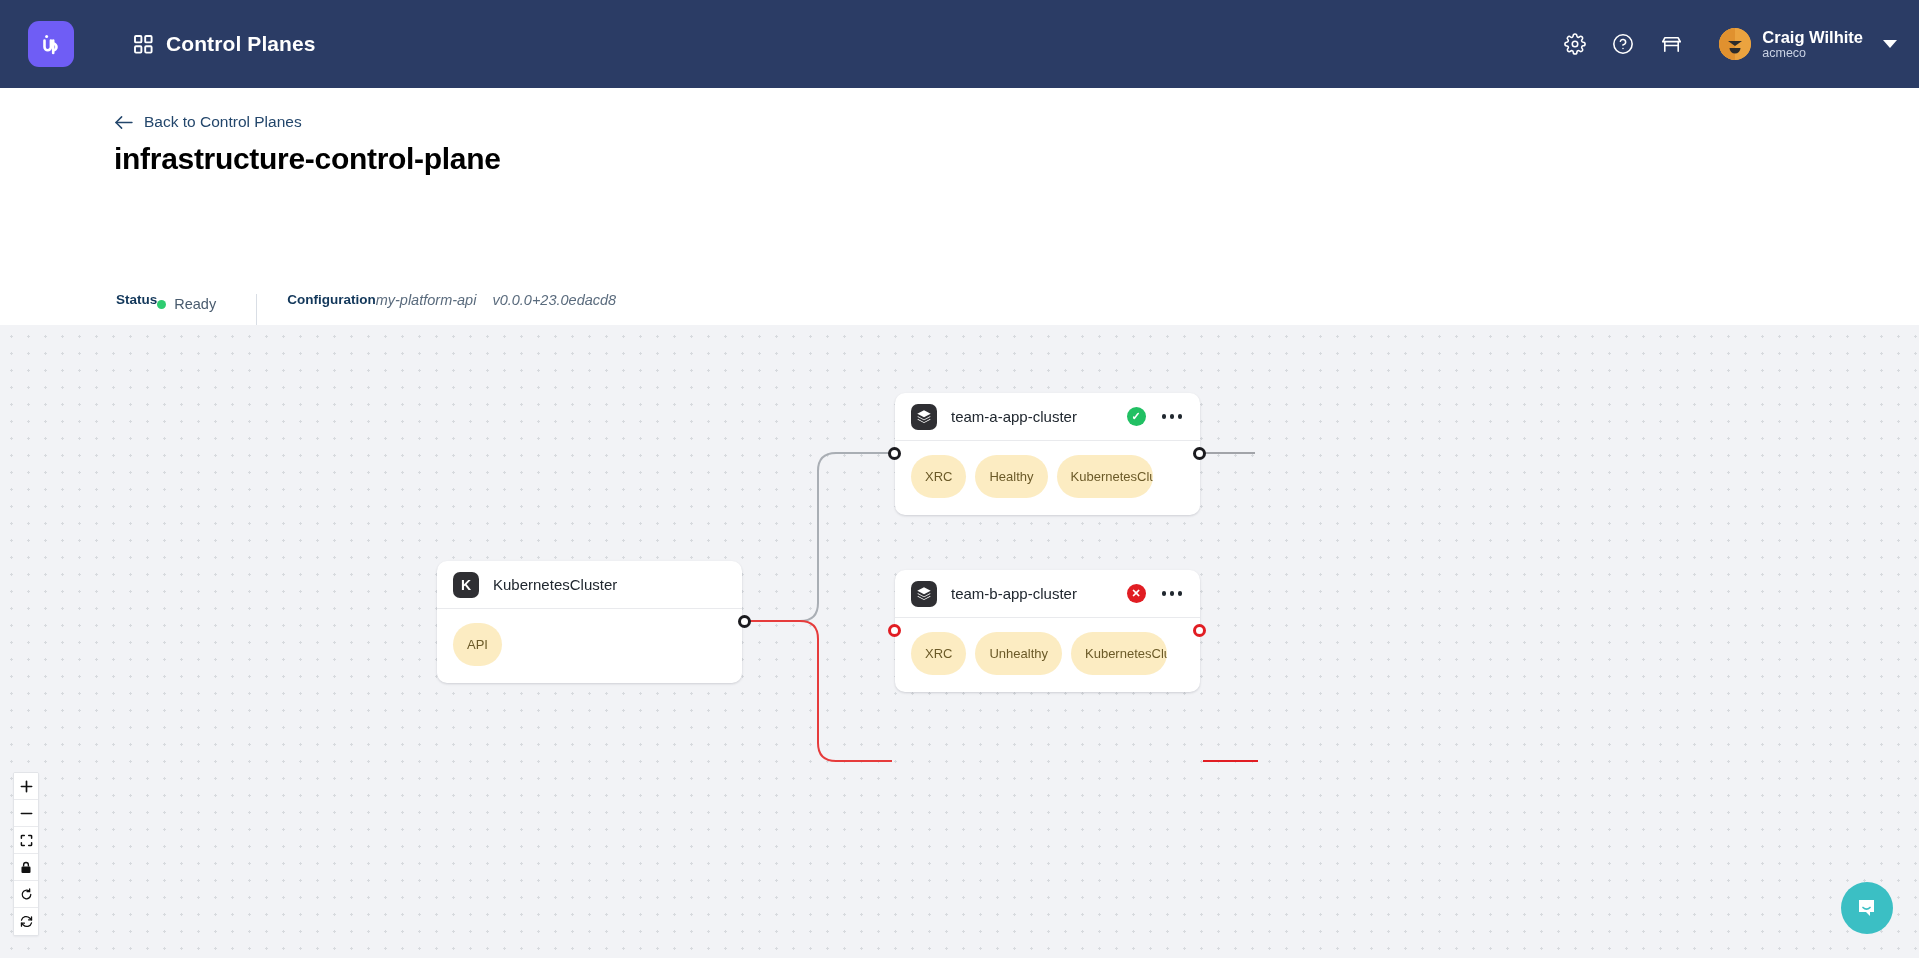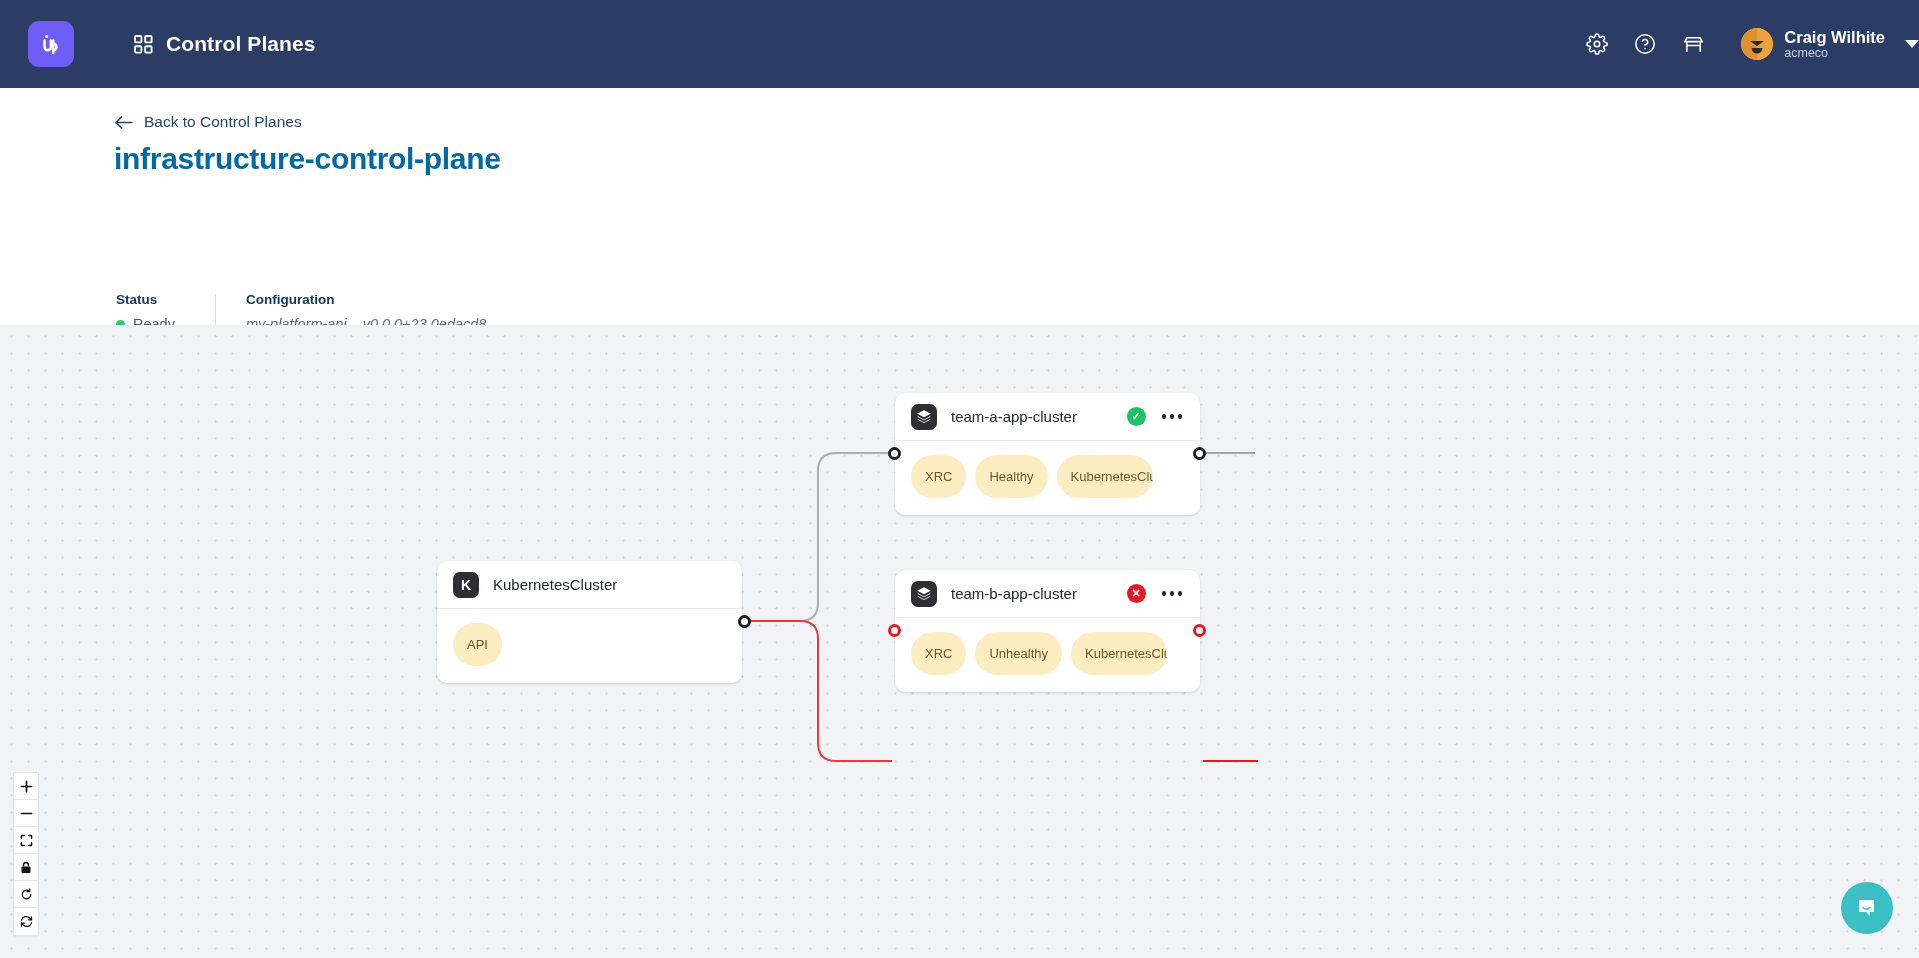--- a/index.html
+++ b/index.html
@@ -31,7 +31,7 @@
     font-size: 21px; font-weight: 700; letter-spacing: 0.1px;
   }
   .topbar-right {
-    margin-left: auto; display: flex; align-items: center; 
+    margin-left: auto; display: flex; align-items: center; padding-right: 22px;
   }
   .hdr-icon {
     width: 44px; height: 44px; margin-left: 4px;

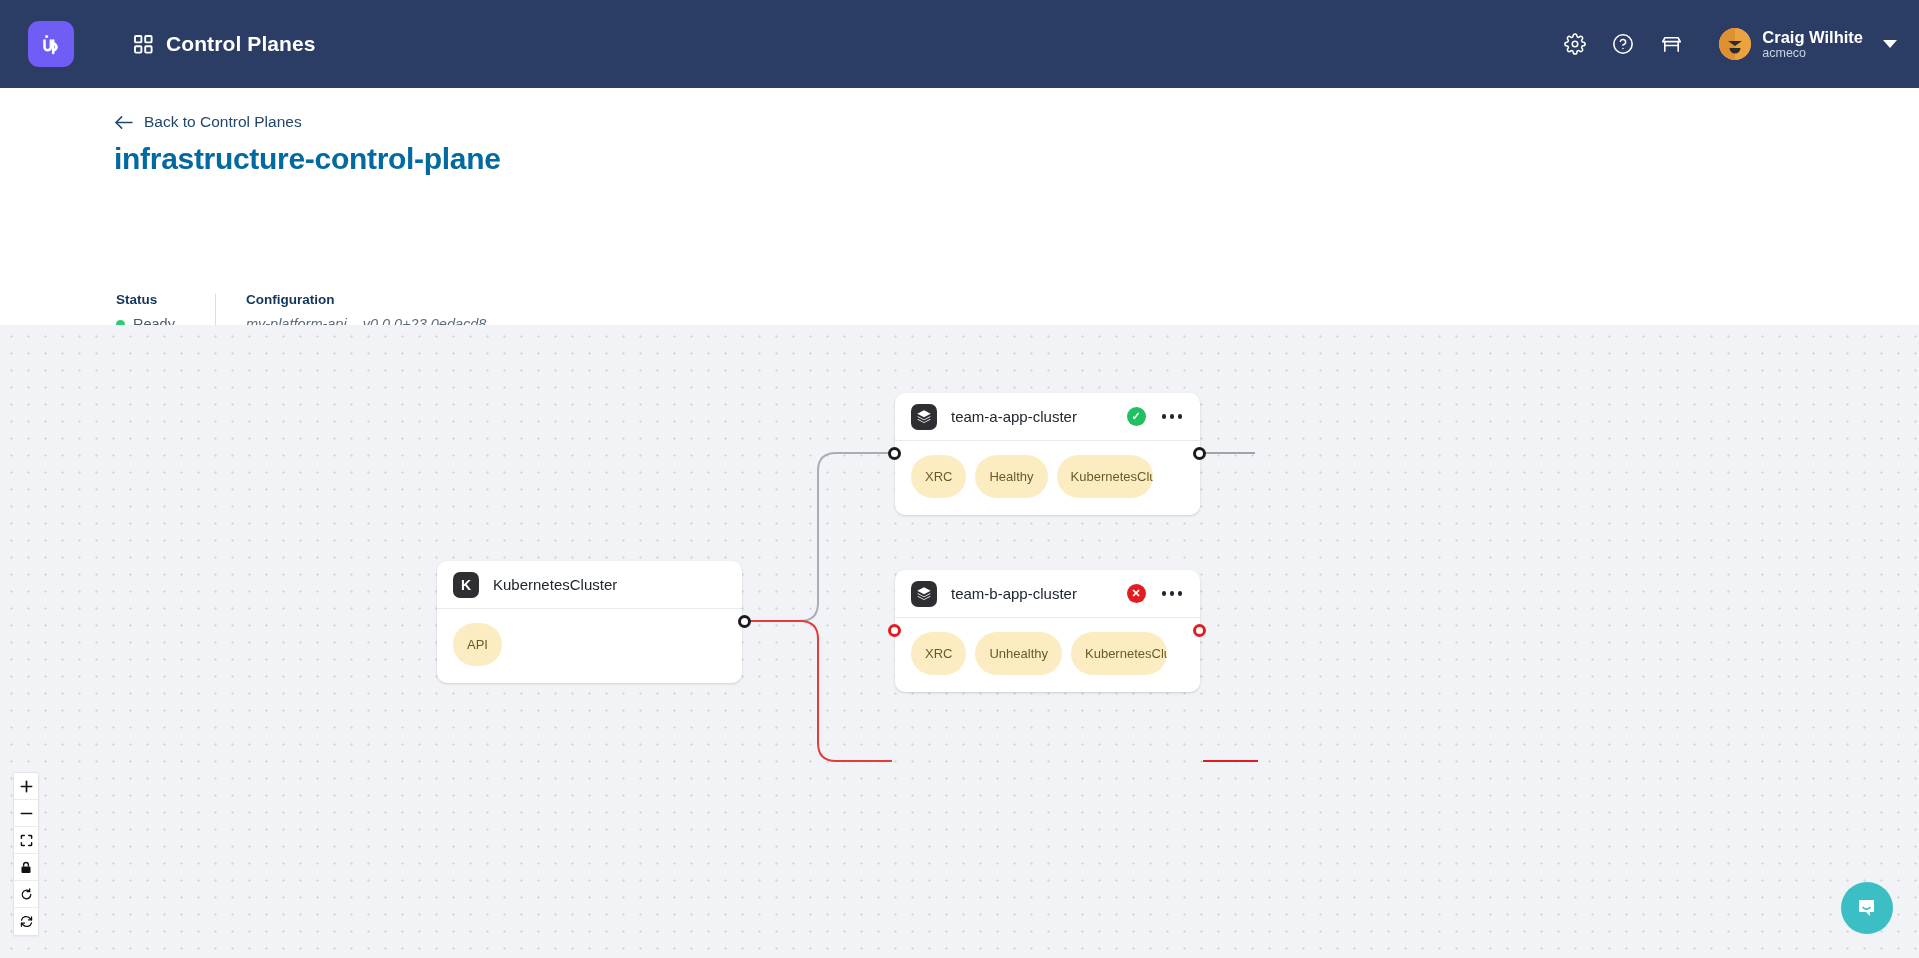--- a/index.html
+++ b/index.html
@@ -62,7 +62,7 @@
   }
   .page-title {
     position: absolute; left: 114px; top: 54px;
-    font-size: 30px; font-weight: 700; color: #0369a1; letter-spacing: -0.3px;
+    font-size: 30px; font-weight: 700; color: #000000; letter-spacing: -0.3px;
   }
   .meta-row { position: absolute; left: 116px; top: 204px; display: flex; align-items: flex-start; }
   .meta-col { display: flex; flex-direction: column; }

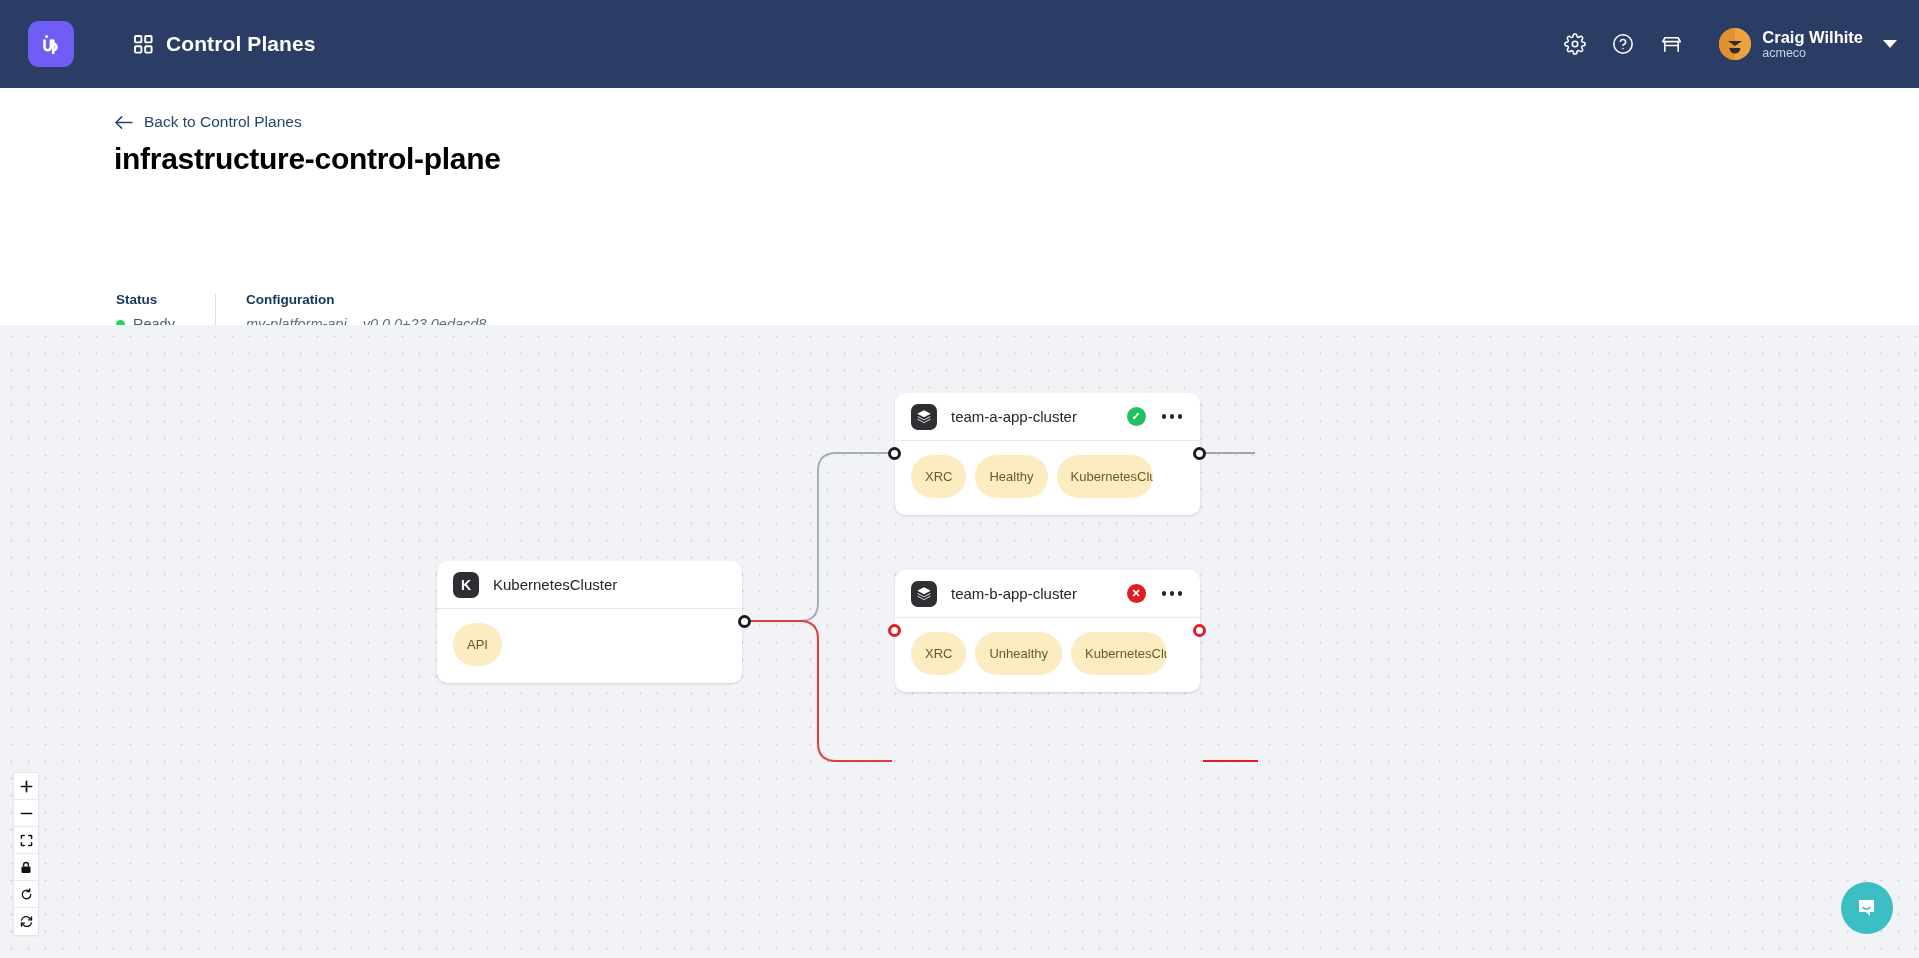--- a/index.html
+++ b/index.html
@@ -65,7 +65,7 @@
     font-size: 30px; font-weight: 700; color: #000000; letter-spacing: -0.3px;
   }
   .meta-row { position: absolute; left: 116px; top: 204px; display: flex; align-items: flex-start; }
-  .meta-col { display: flex; flex-direction: column; }
+  .meta-col { display: flex; flex-direction: row; }
   .meta-label { font-size: 13.5px; font-weight: 700; color: #12375a; margin-bottom: 9px; }
   .meta-value { font-size: 14.5px; color: #495b6e; display: flex; align-items: center; gap: 8px; }
   .dot-ready { width: 9px; height: 9px; border-radius: 50%; background: #2ecc71; display: inline-block; }

